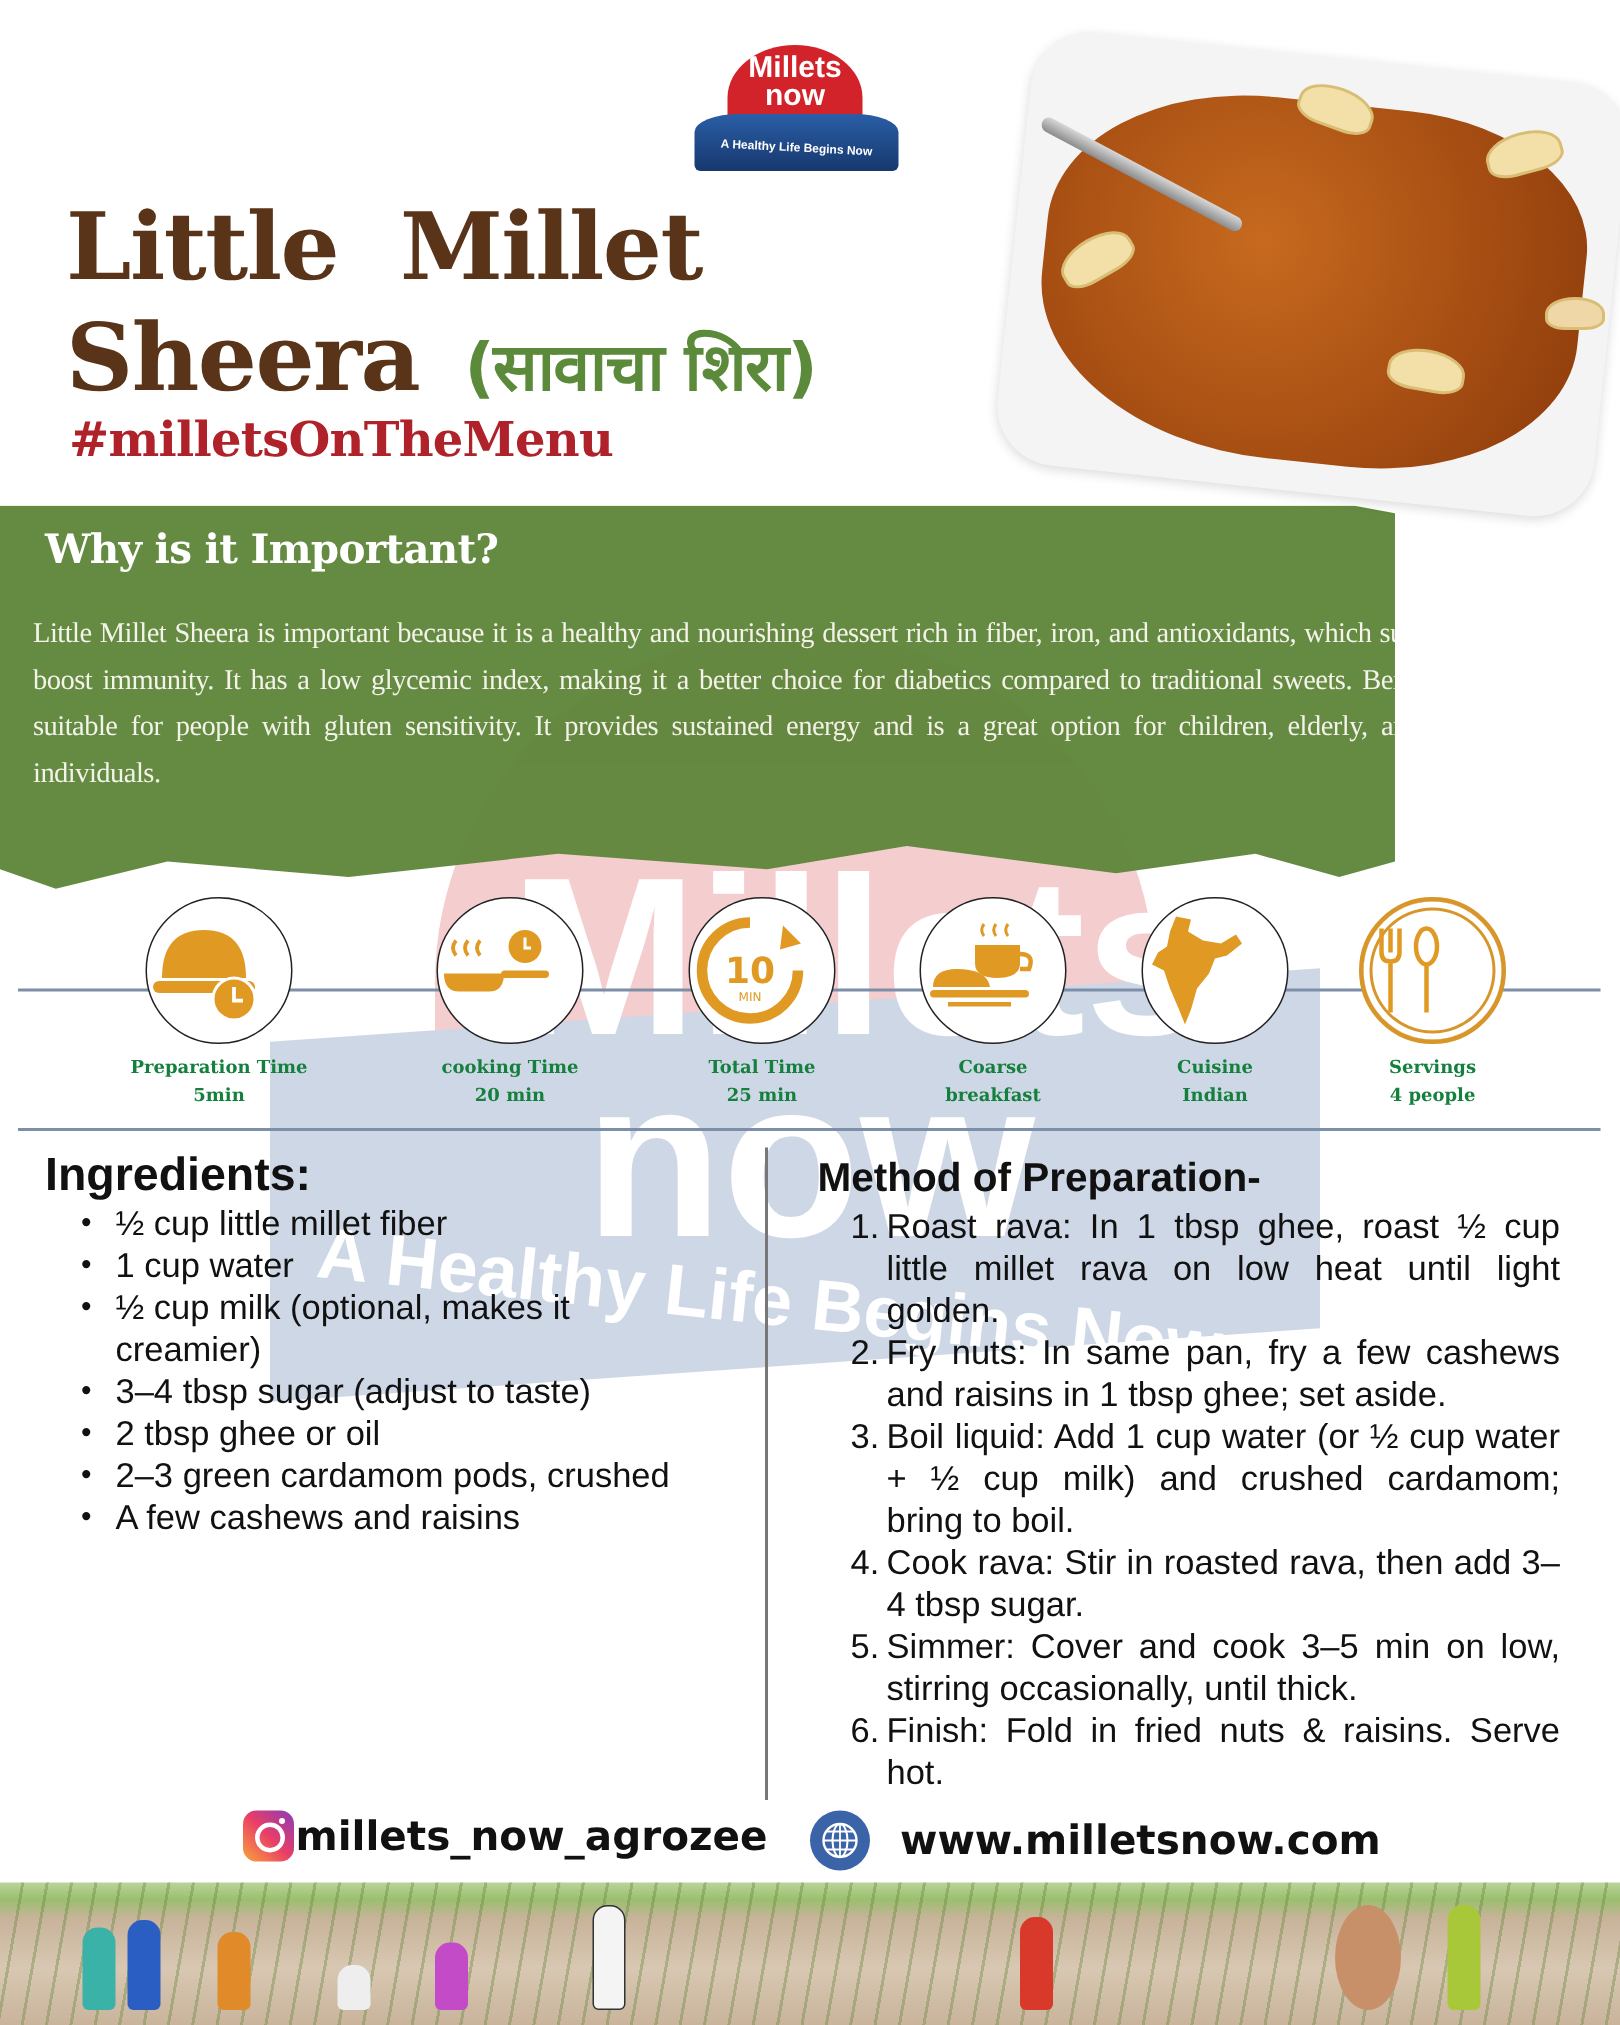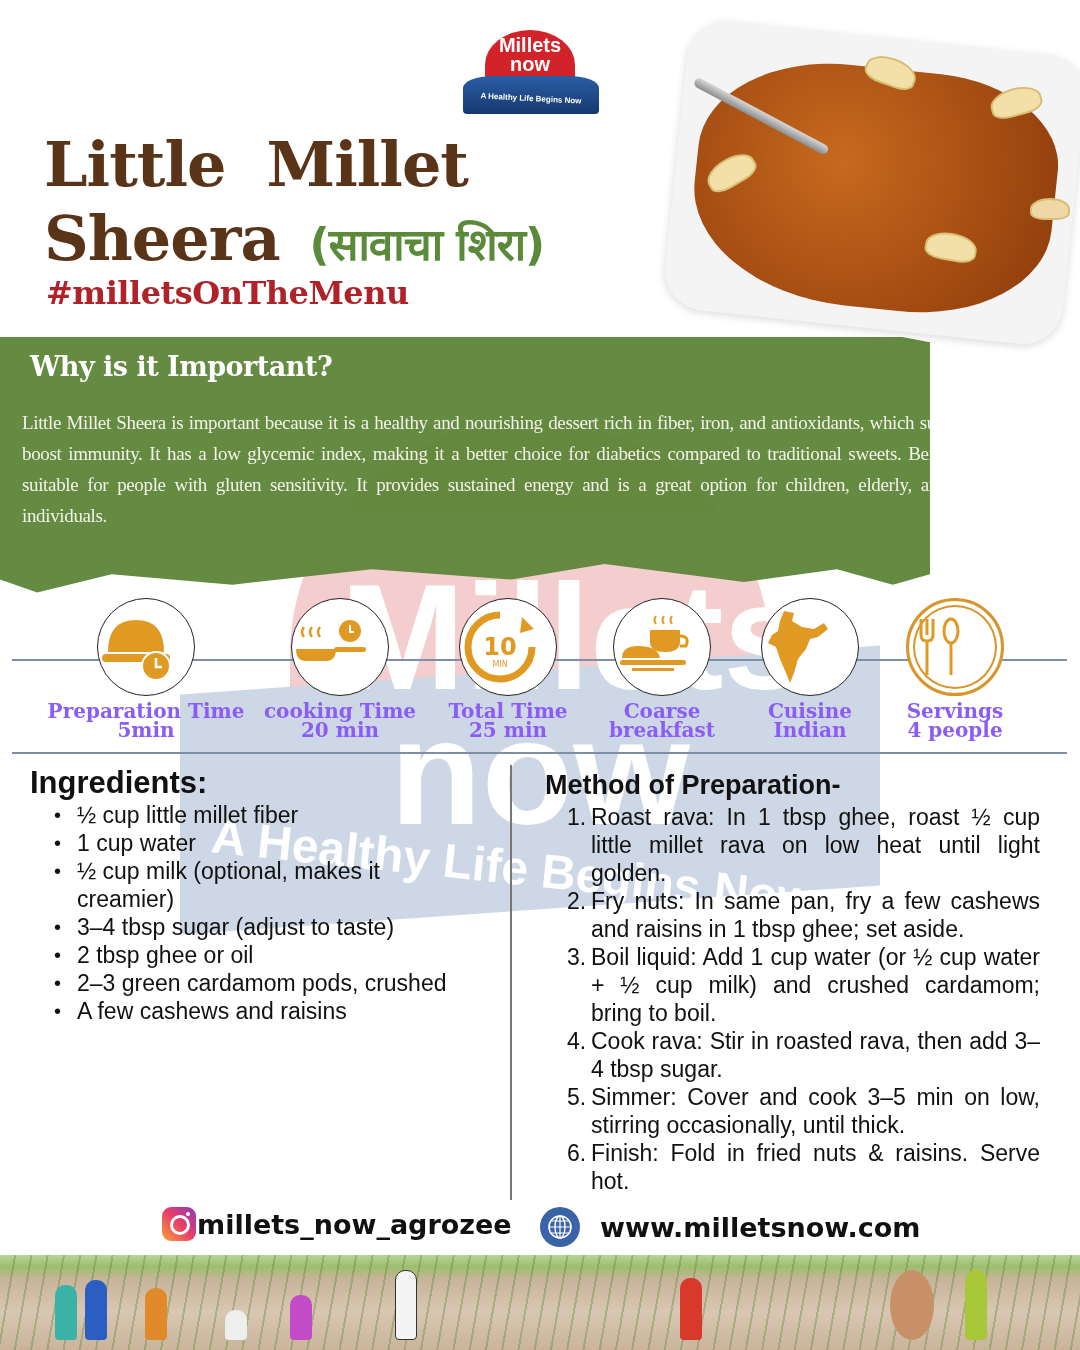--- a/index.html
+++ b/index.html
@@ -41,7 +41,7 @@
   .info-item { position: absolute; top: 0; width: 200px; text-align: center; }
   .icon-circle { width: 98px; height: 98px; margin: 0 auto; border-radius: 50%; border: 1.5px solid #222; background: #fff; display: flex; align-items: center; justify-content: flex-start; }
   .icon-circle.gold { border: 3px solid #d7952a; box-shadow: inset 0 0 0 4px #fff, inset 0 0 0 6px #d7952a; }
-  .info-label { margin-top: 6px; font-family: "DejaVu Serif", serif; font-weight: bold; color: #8b5cf6; font-size: 20px; line-height: 19px; }
+  .info-label { margin-top: 6px; font-family: "DejaVu Serif", serif; font-weight: bold; color: #15803d; font-size: 12px; line-height: 19px; }
 
   
   .col-divider { position: absolute; left: 510px; top: 765px; width: 1.5px; height: 435px; background: #777; z-index: 3; }

